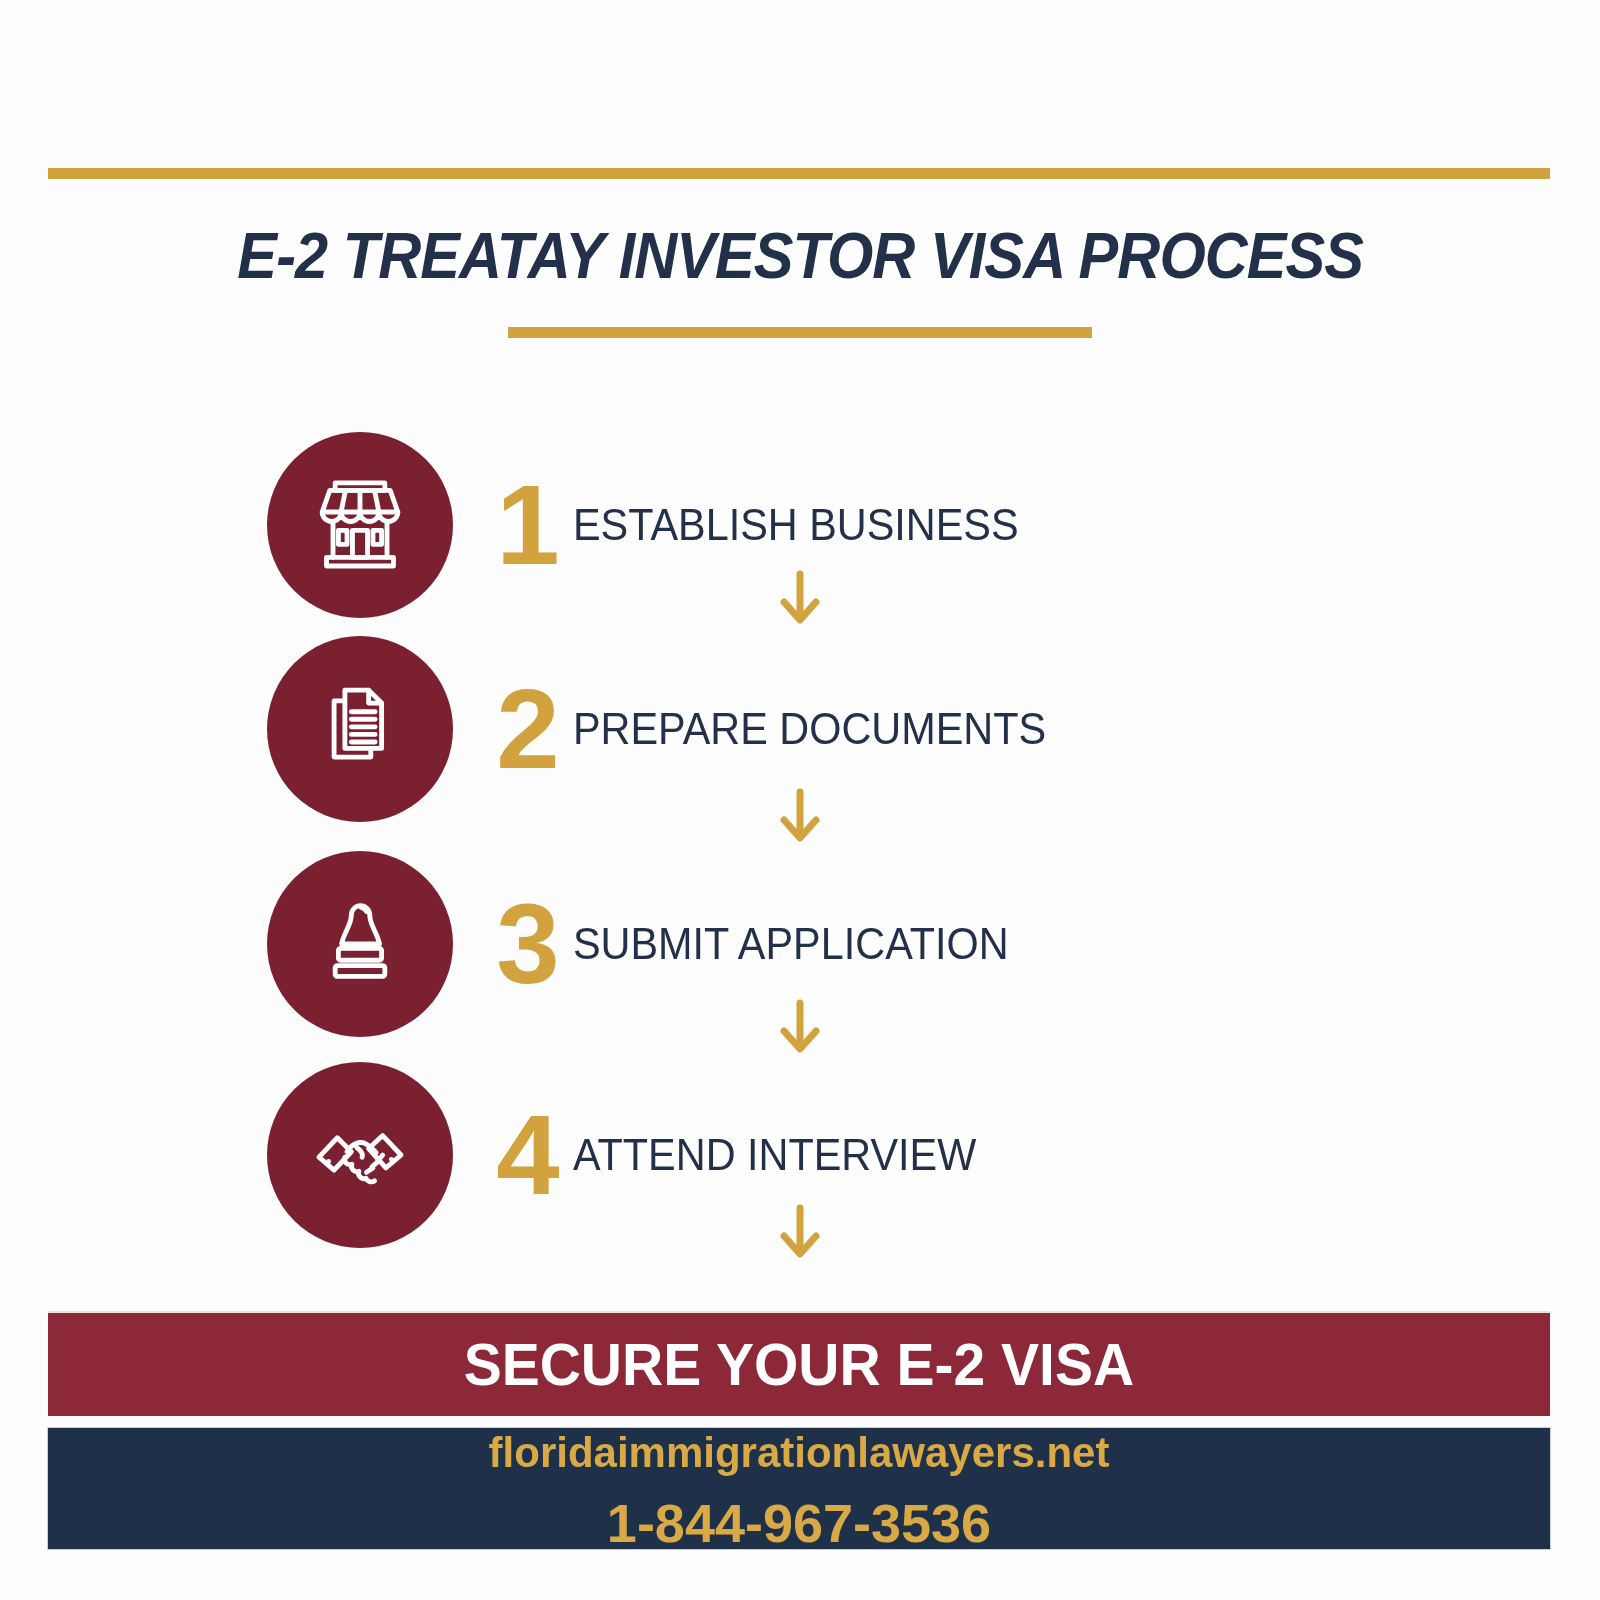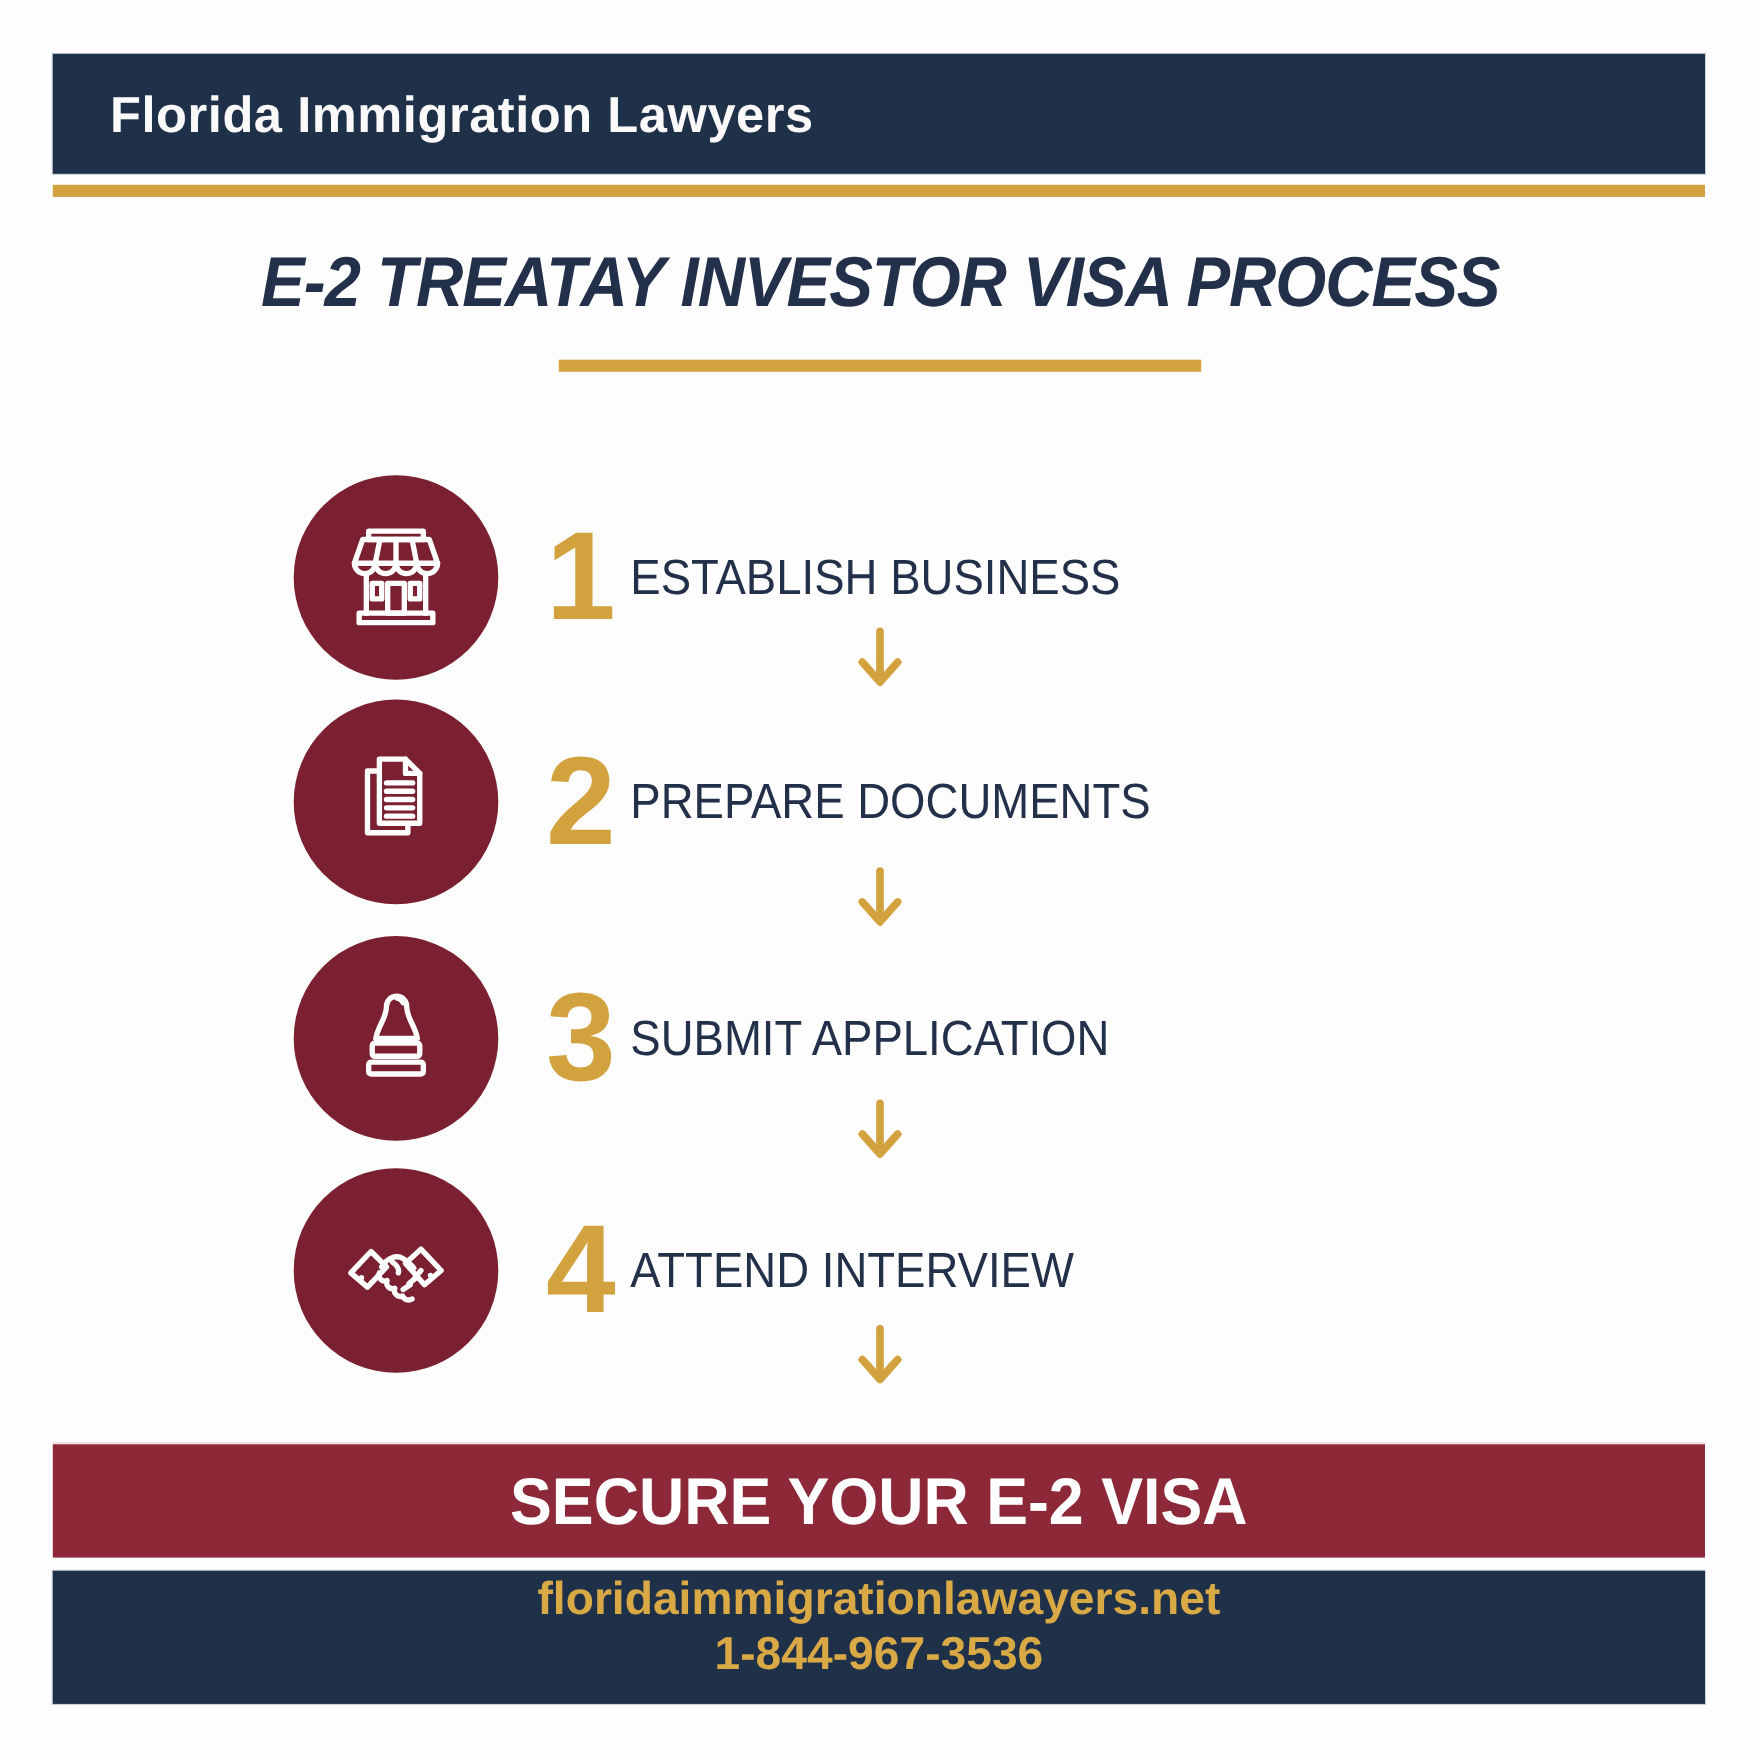--- a/index.html
+++ b/index.html
@@ -98,9 +98,6 @@
 
 <div class="page">
 
-  <div class="header-bar">
-    <span class="brand-title">Florida Immigration Lawyers</span>
-  </div>
   <div class="gold-rule"></div>
 
   <div class="page-title">

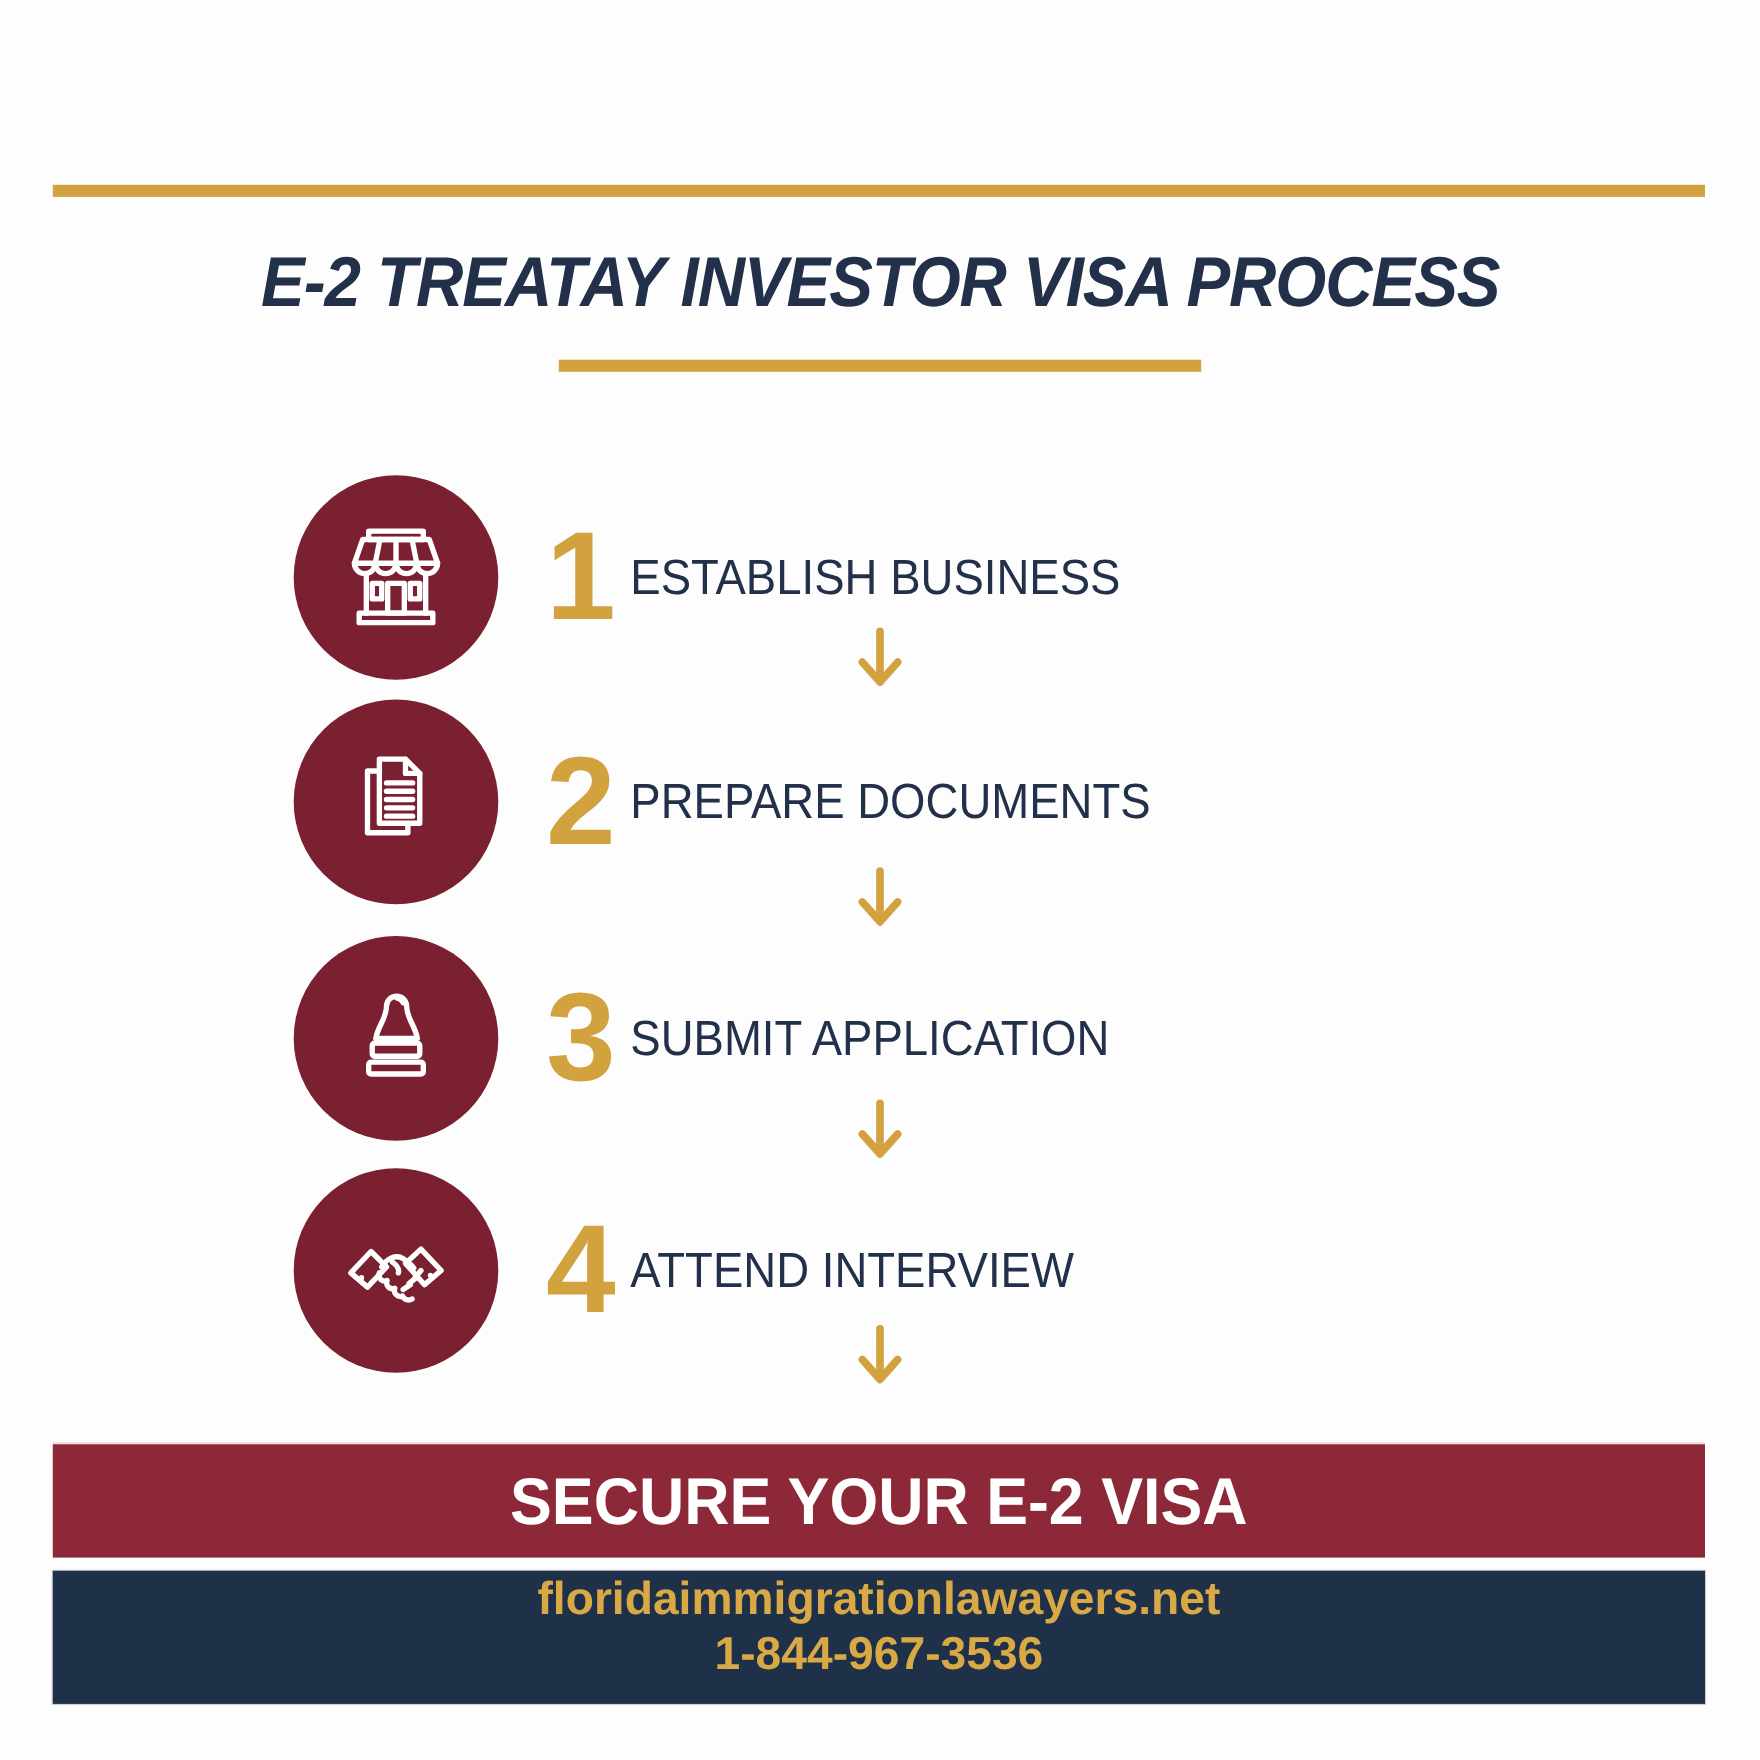--- a/index.html
+++ b/index.html
@@ -91,7 +91,7 @@
     color:var(--gold_text,#d9a946);font-weight:700;line-height:1.2;
   }
   .footer-website{font-size:42px;}
-  .footer-phone{font-size:42px;}
+  .footer-phone{font-size:54px;margin-top:13px;}
 </style>
 </head>
 <body>

